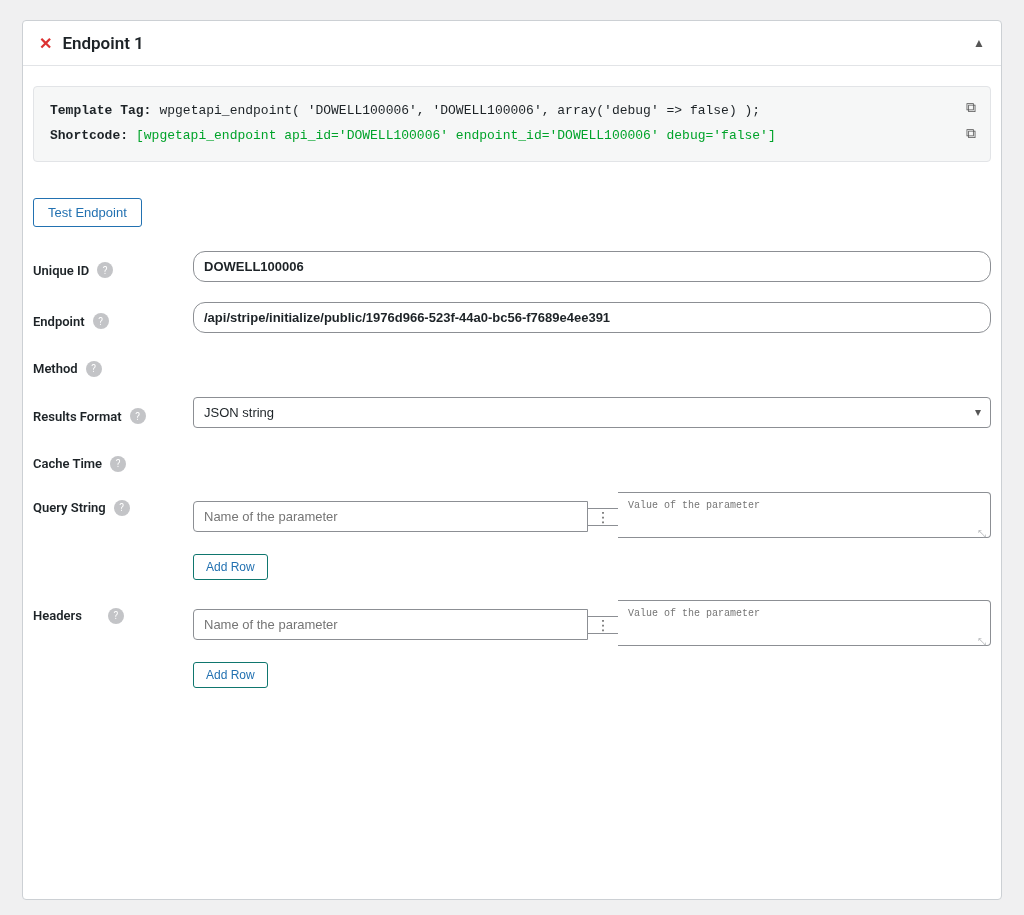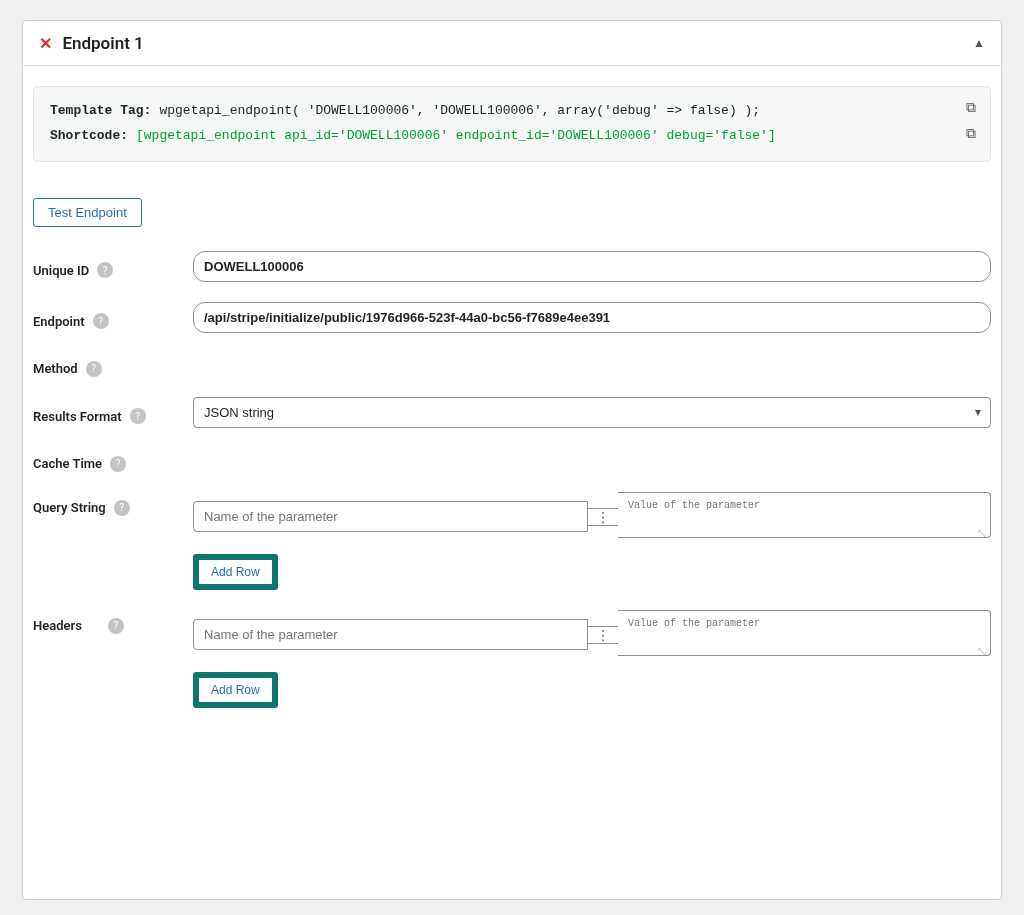--- a/index.html
+++ b/index.html
@@ -241,7 +241,7 @@
     .add-row-btn {
       display: inline-block;
       padding: 5px 12px;
-      border: 6px solid #0f766e;
+      border: 1px solid #0f766e;
       background: #fff;
       color: #2271b1;
       font-size: 12px;

